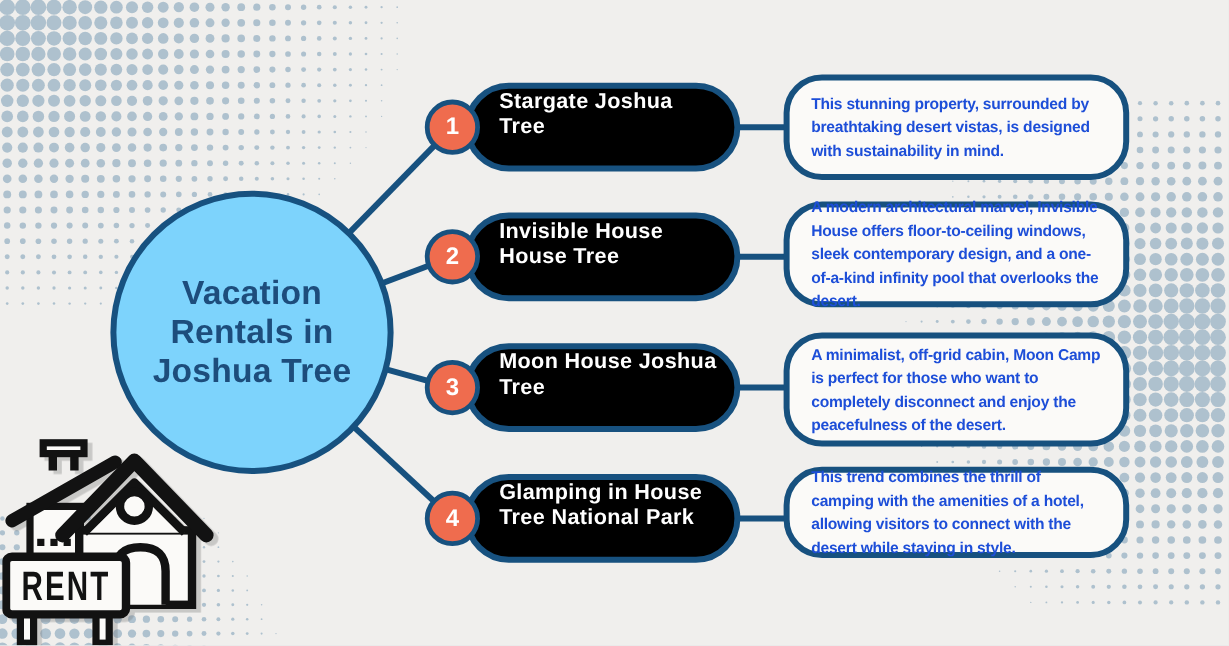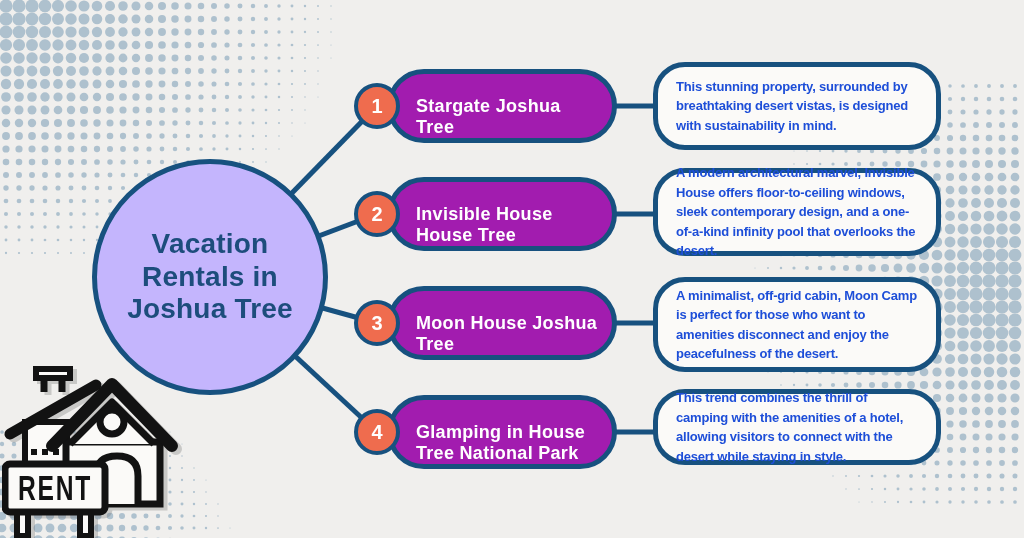--- a/index.html
+++ b/index.html
@@ -24,8 +24,8 @@
   
   .pill{
     position:absolute;left:387px;width:230px;height:74px;box-sizing:border-box;
-    background:#a21caf;border:5px solid #17517f;border-radius:37px;
-    display:flex;align-items:flex-end;padding:0 8px 0 24px;z-index:3;
+    background:#000000;border:5px solid #17517f;border-radius:37px;
+    display:flex;align-items:flex-start;padding:0 8px 0 24px;z-index:3;
   }
   .pill-title{color:#fff;font-weight:bold;font-size:18px;line-height:1.18;letter-spacing:.3px;}
   .num{

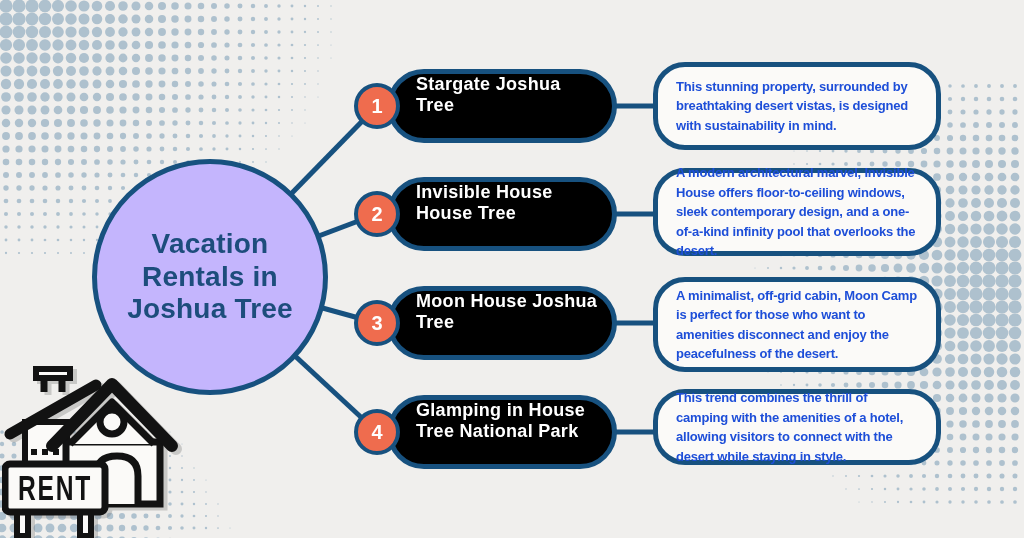--- a/index.html
+++ b/index.html
@@ -13,7 +13,7 @@
   .center-circle{
     position:absolute;left:92px;top:159px;width:236px;height:236px;
     box-sizing:border-box;border:5px solid #17517f;border-radius:50%;
-    background:#c4b5fd;display:flex;align-items:center;justify-content:center;
+    background:#7dd3fc;display:flex;align-items:center;justify-content:center;
     text-align:center;z-index:3;
   }
   .center-title{

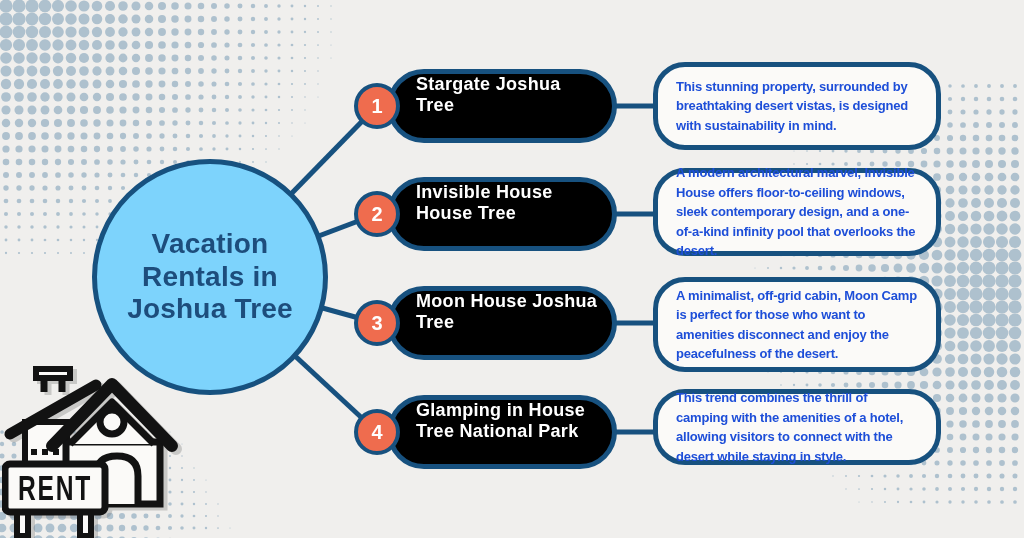--- a/index.html
+++ b/index.html
@@ -1316,7 +1316,7 @@
     </div>
     <div class="num">3</div>
     <div class="desc">
-      <div class="desc-text">A minimalist, off-grid cabin, Moon Camp is perfect for those who want to amenities disconnect and enjoy the peacefulness of the desert.</div>
+      <div class="desc-text">A minimalist, off-grid cabin, Moon Camp is perfect for those who want to completely disconnect and enjoy the peacefulness of the desert.</div>
     </div>
   </div>
 

